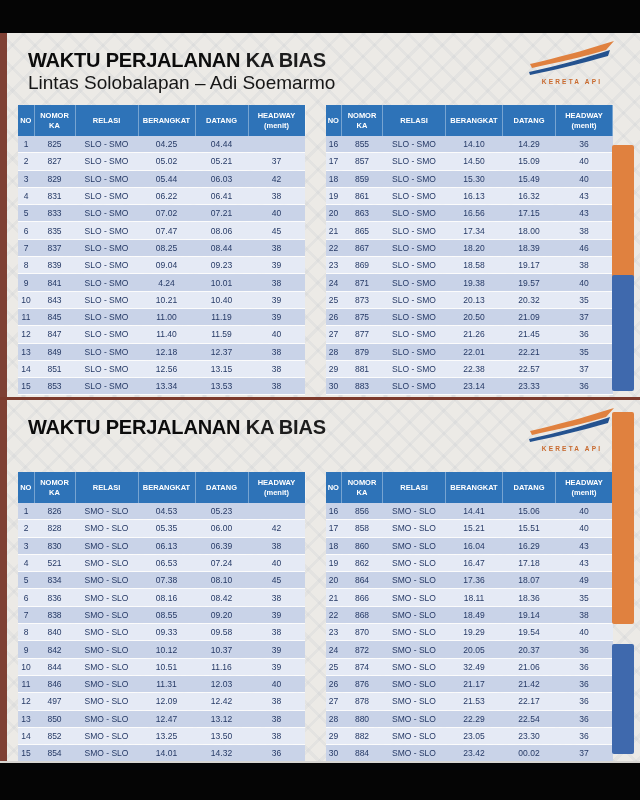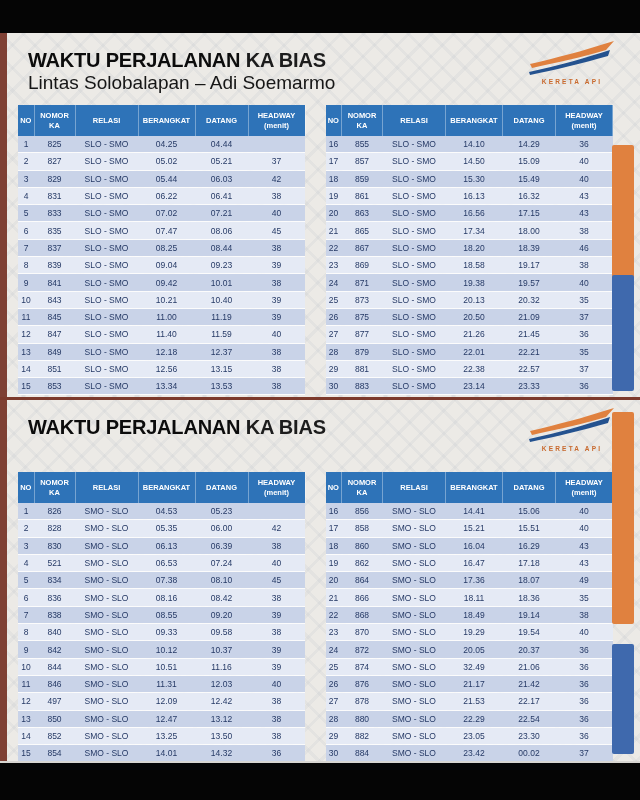--- a/index.html
+++ b/index.html
@@ -160,7 +160,7 @@
               <td>9</td>
               <td>841</td>
               <td>SLO - SMO</td>
-              <td>09.42</td>
+              <td>4.24</td>
               <td>10.01</td>
               <td>38</td>
             </tr>

